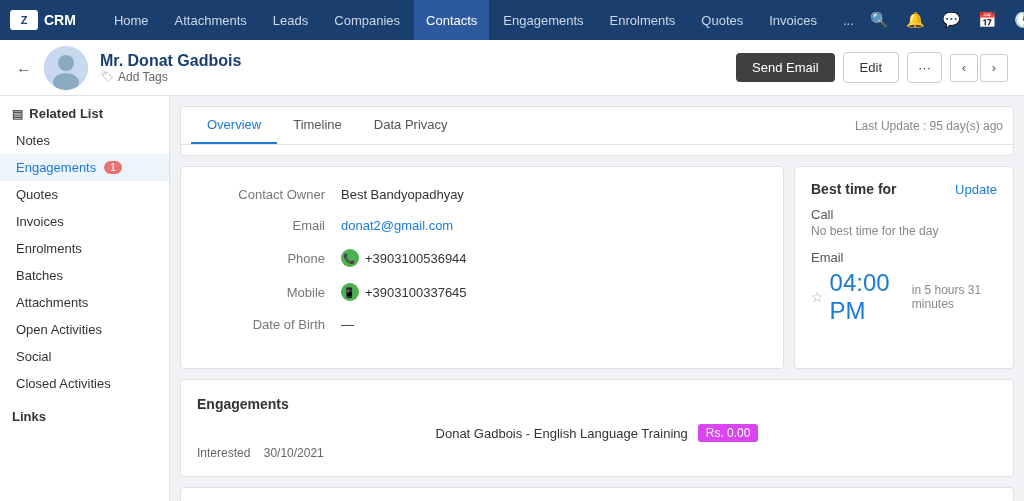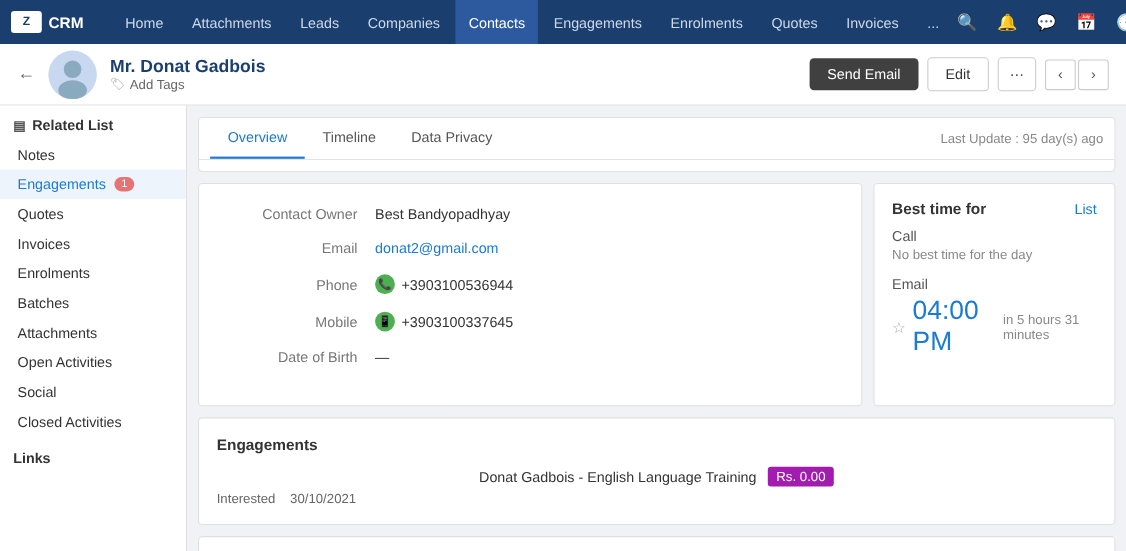--- a/index.html
+++ b/index.html
@@ -462,7 +462,7 @@
       <div class="side-card">
         <div class="best-time-header">
           <span class="best-time-title">Best time for</span>
-          <span class="today-link">List</span>
+          <span class="today-link">Update</span>
         </div>
         <div class="call-section">
           <div class="call-label">Call</div>

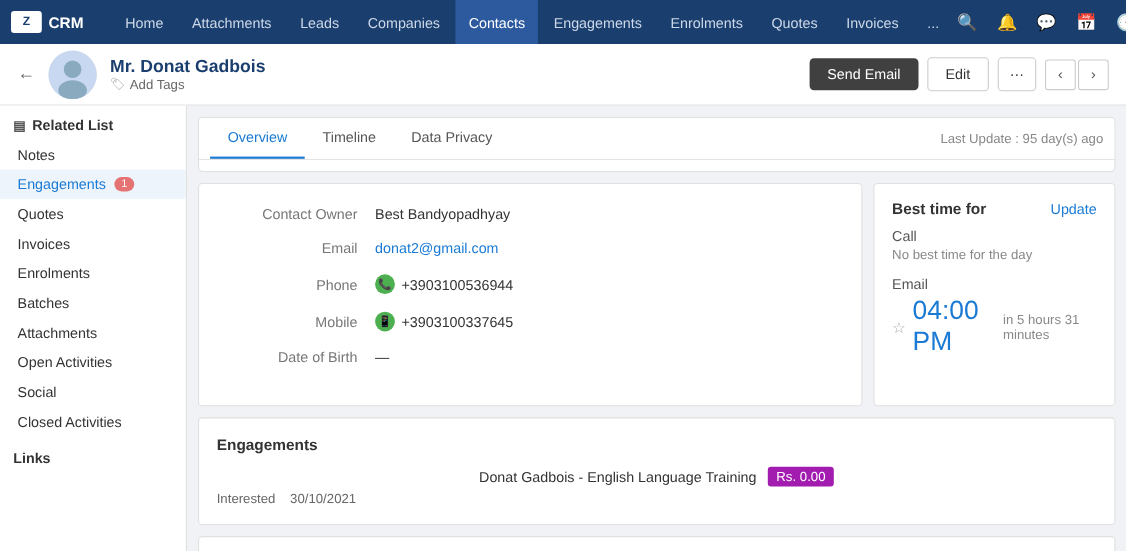--- a/index.html
+++ b/index.html
@@ -285,7 +285,7 @@
     .engagement-row { display: flex; align-items: center; gap: 10px; margin-bottom: 4px; justify-content: center; }
     .engagement-name { font-size: 13px; color: #333; }
     .engagement-badge {
-      background: #a21caf;
+      background: #d946ef;
       color: white;
       padding: 2px 8px;
       border-radius: 3px;

